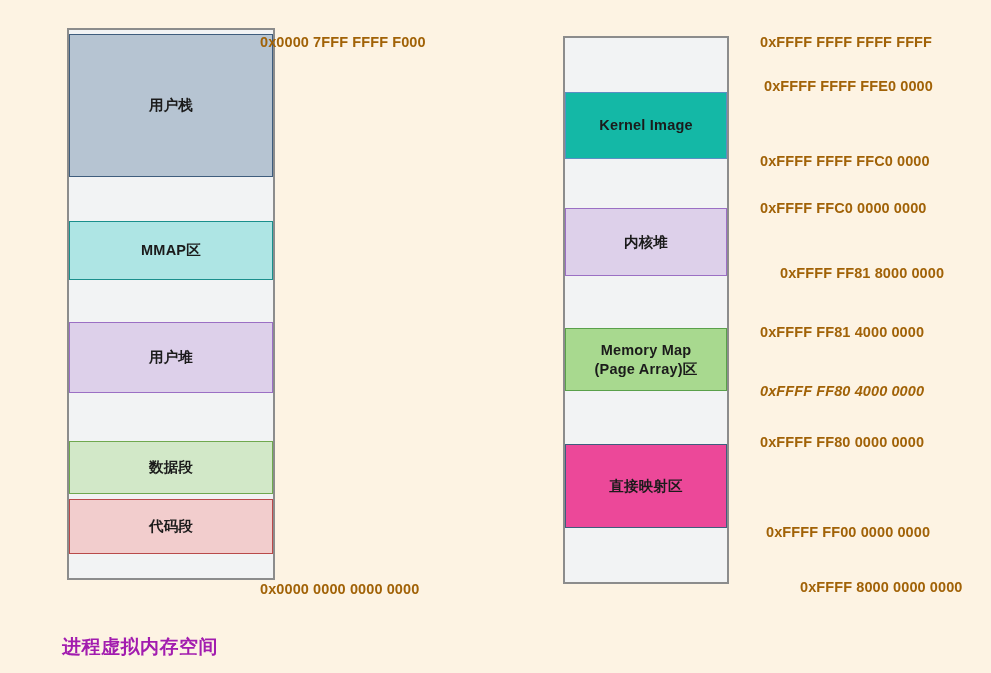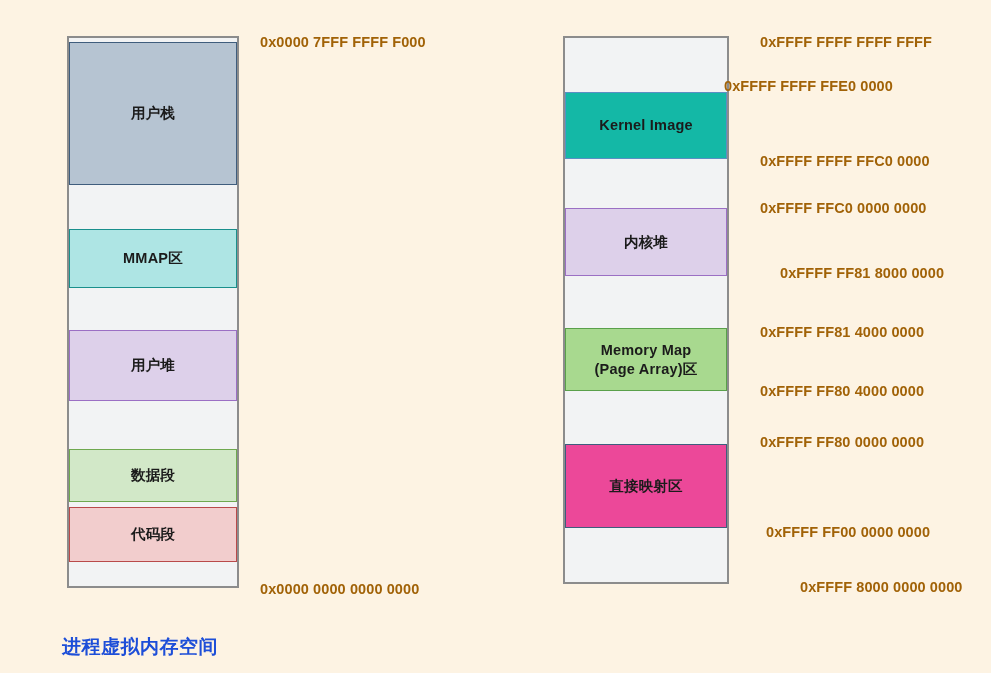--- a/index.html
+++ b/index.html
@@ -116,7 +116,7 @@
 <div class="addr-label" style="left: 260px; top: 34px;">0x0000 7FFF FFFF F000</div>
     <div class="addr-label" style="left: 260px; top: 581px;">0x0000 0000 0000 0000</div>
     <div class="addr-label" style="left: 760px; top: 34px;">0xFFFF FFFF FFFF FFFF</div>
-    <div class="addr-label" style="left: 724px; top: 78px;">0xFFFF FFFF FFE0 0000</div>
+    <div class="addr-label" style="left: 764px; top: 78px;">0xFFFF FFFF FFE0 0000</div>
     <div class="addr-label" style="left: 760px; top: 153px;">0xFFFF FFFF FFC0 0000</div>
     <div class="addr-label" style="left: 760px; top: 200px;">0xFFFF FFC0 0000 0000</div>
     <div class="addr-label" style="left: 780px; top: 265px;">0xFFFF FF81 8000 0000</div>

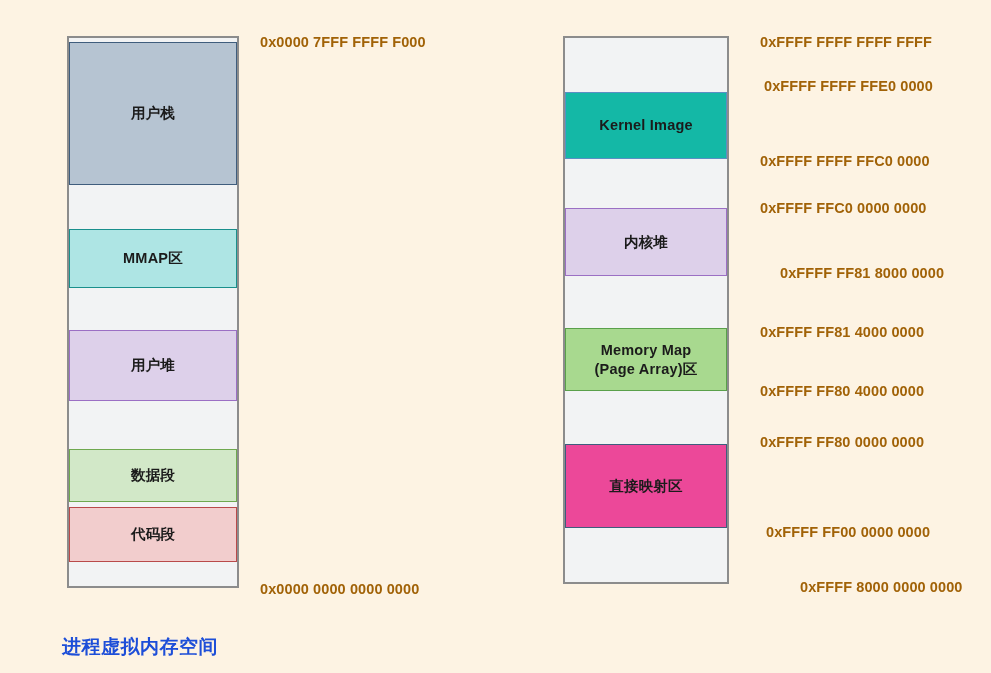--- a/index.html
+++ b/index.html
@@ -29,8 +29,8 @@
   }
   #process-column {
     left: 67px;
-    top: 36px;
-    width: 172px;
+    top: 28px;
+    width: 208px;
     height: 552px;
   }
   #kernel-column {

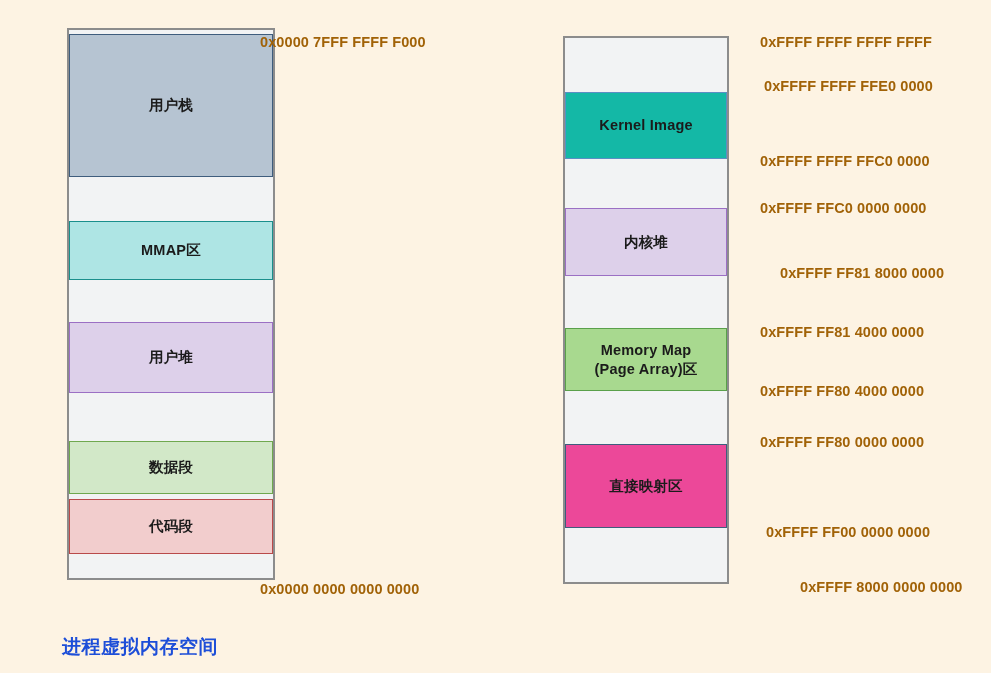--- a/index.html
+++ b/index.html
@@ -121,7 +121,7 @@
     <div class="addr-label" style="left: 760px; top: 200px;">0xFFFF FFC0 0000 0000</div>
     <div class="addr-label" style="left: 780px; top: 265px;">0xFFFF FF81 8000 0000</div>
     <div class="addr-label" style="left: 760px; top: 324px;">0xFFFF FF81 4000 0000</div>
-    <div class="addr-label" style="left: 760px; top: 383px;">0xFFFF FF80 4000 0000</div>
+    <div class="addr-label" style="left: 760px; top: 383px; font-style: italic;">0xFFFF FF80 4000 0000</div>
     <div class="addr-label" style="left: 760px; top: 434px;">0xFFFF FF80 0000 0000</div>
     <div class="addr-label" style="left: 766px; top: 524px;">0xFFFF FF00 0000 0000</div>
     <div class="addr-label" style="left: 800px; top: 579px;">0xFFFF 8000 0000 0000</div>

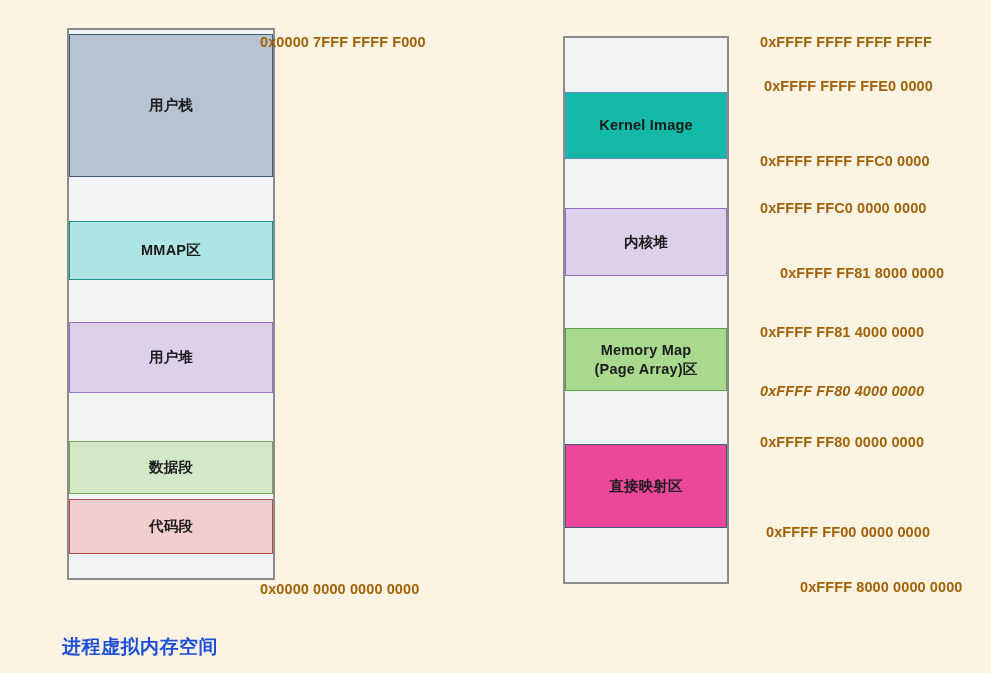--- a/index.html
+++ b/index.html
@@ -76,7 +76,7 @@
     position: absolute;
     font-size: 19px;
     font-weight: bold;
-    color: #1d4ed8;
+    color: #a21caf;
     white-space: nowrap;
     letter-spacing: 0.5px;
   }

